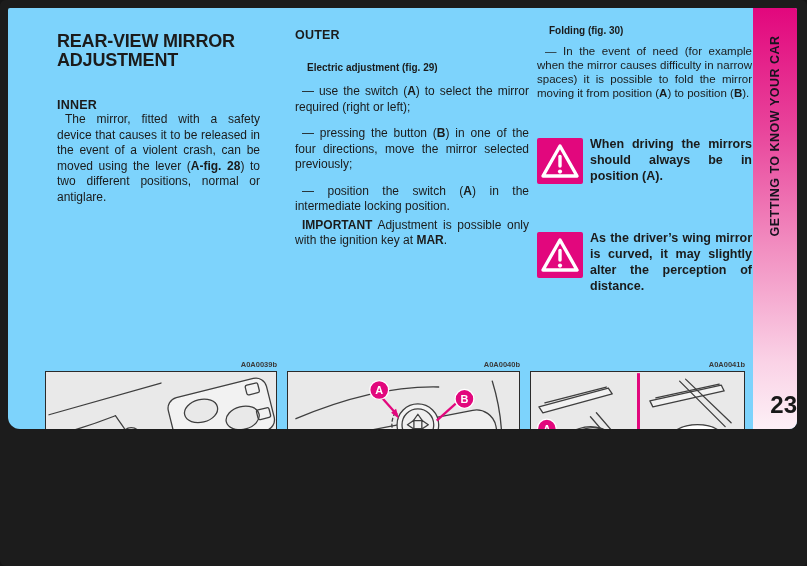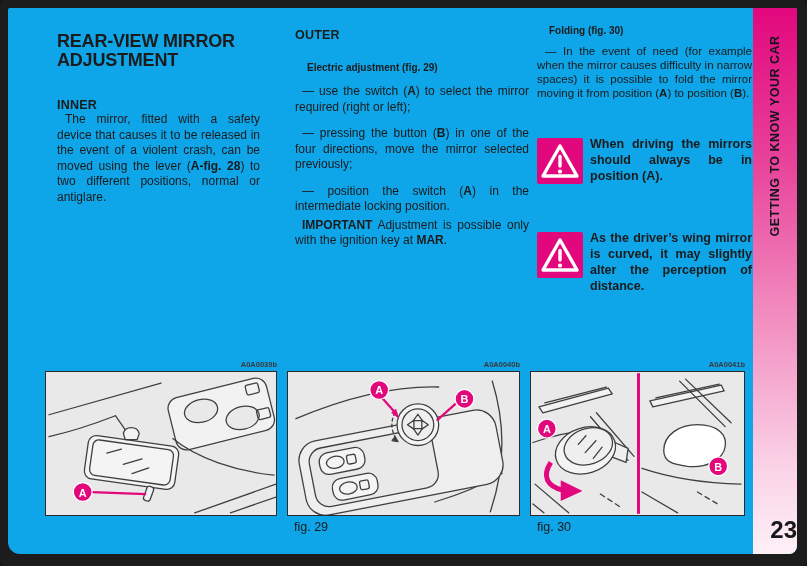--- a/index.html
+++ b/index.html
@@ -5,7 +5,7 @@
   html,body{margin:0;padding:0;width:807px;height:566px;overflow:hidden;
     font-family:"Liberation Sans","DejaVu Sans",sans-serif;background:#161616;}
   .frame{position:absolute;inset:0;background:#1c1c1c;border-radius:6px;}
-  .page{position:absolute;left:8px;top:8px;width:789px;height:546px;background:#0ea5e9;
+  .page{position:absolute;left:8px;top:8px;width:789px;height:421px;background:#7dd3fc;
     border-radius:2px 2px 8px 12px;overflow:hidden;color:#1b1b1b;}
 
   

